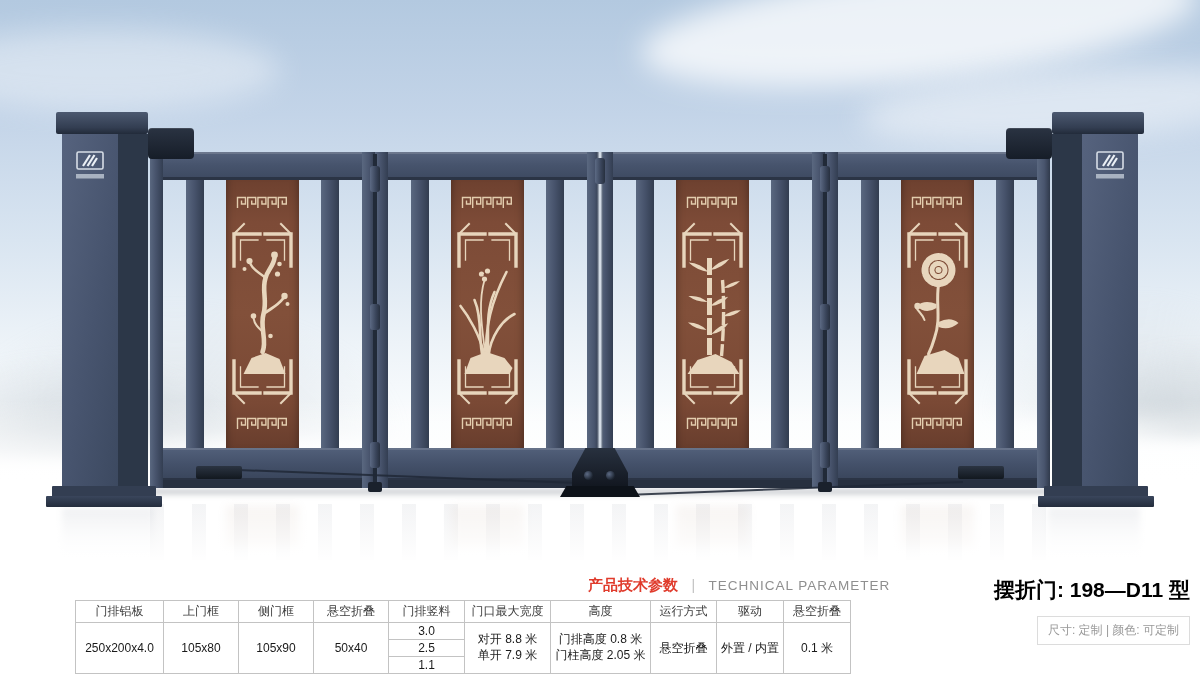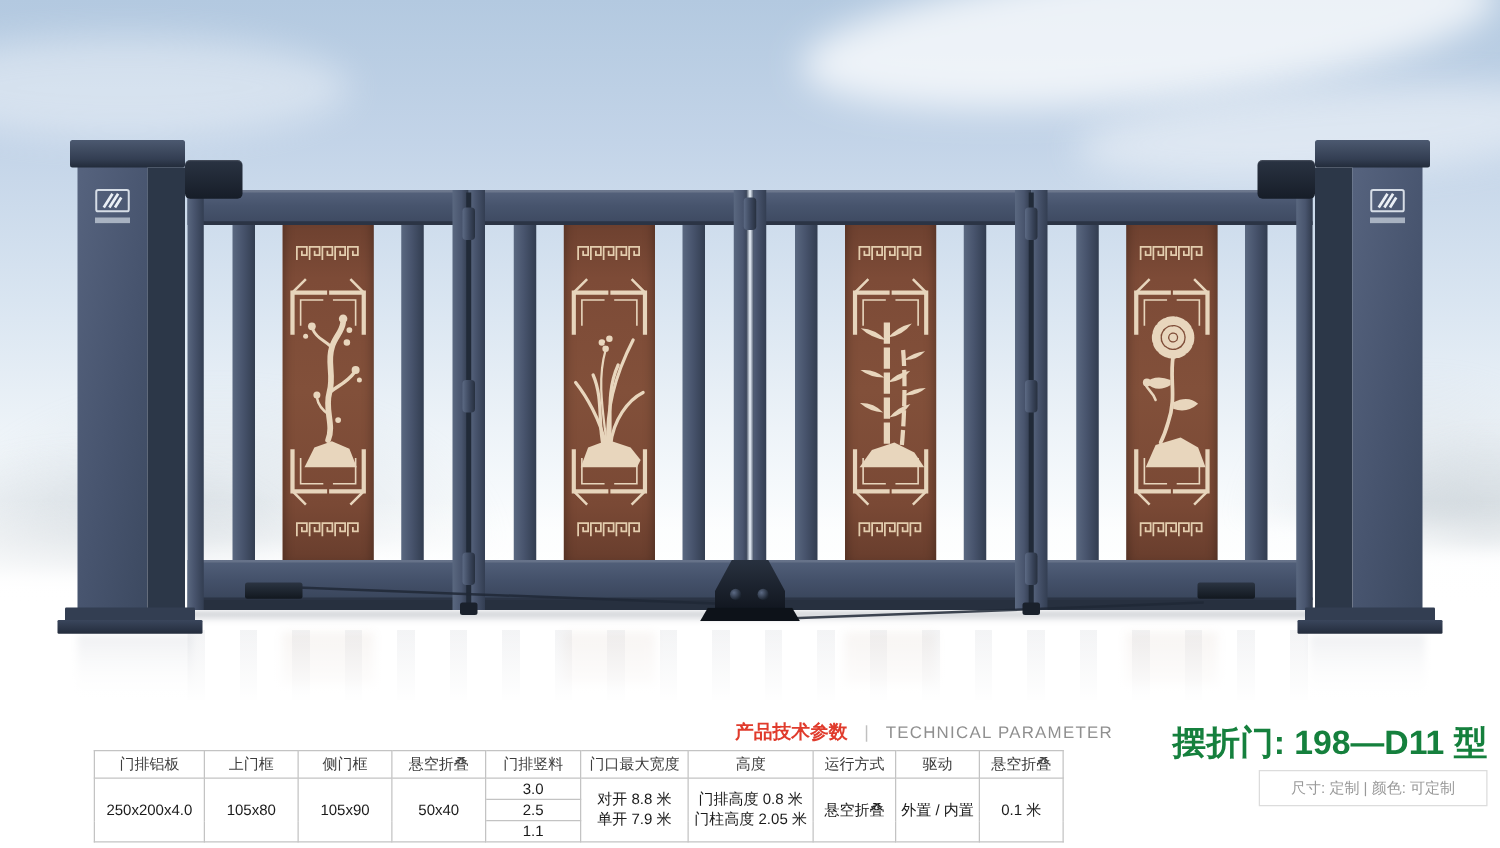--- a/index.html
+++ b/index.html
@@ -87,7 +87,7 @@
   .params-cn{color:#e03b2c;font-size:15px;font-weight:bold;}
   .params-sep{color:#c0c0c0;font-size:14px;margin:0 9px;}
   .params-en{color:#8f8f8f;font-size:13.5px;letter-spacing:1px;}
-  .product-title{position:absolute;right:10px;top:576px;font-size:27px;font-weight:bold;color:#15803d;white-space:nowrap;margin-left:28px;}
+  .product-title{position:absolute;right:10px;top:576px;font-size:21px;font-weight:bold;color:#000000;white-space:nowrap;margin-left:28px;}
   .spec-box{position:absolute;right:10px;top:616px;border:1px solid #dcdcdc;color:#999;
       font-size:12px;padding:5px 25px;white-space:nowrap;background:#fff;}
   table.spec-table{position:absolute;left:75px;top:600px;border-collapse:collapse;table-layout:fixed;

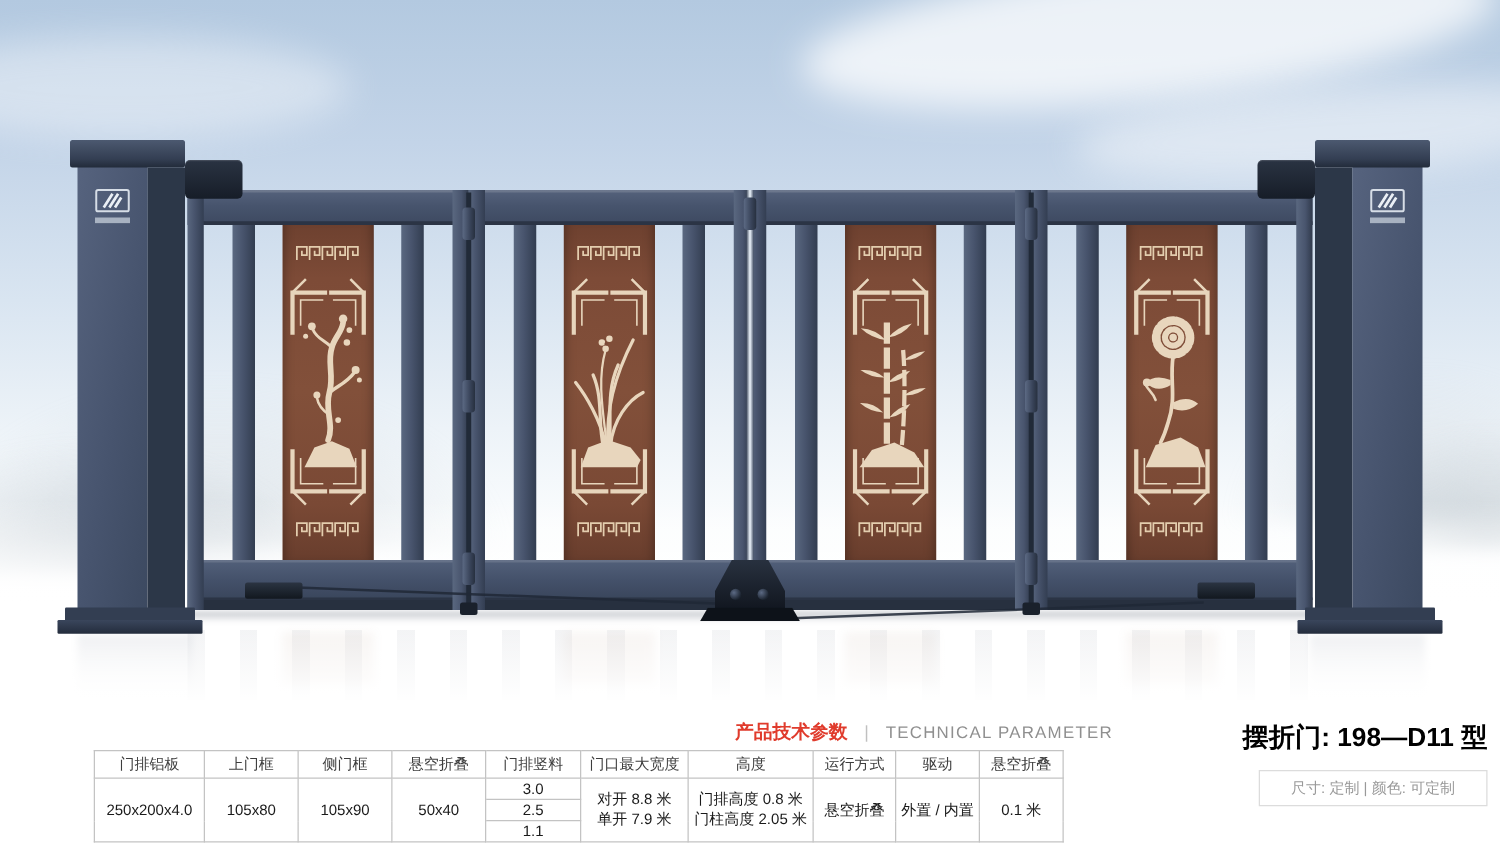--- a/index.html
+++ b/index.html
@@ -89,7 +89,7 @@
   .params-en{color:#8f8f8f;font-size:13.5px;letter-spacing:1px;}
   .product-title{position:absolute;right:10px;top:576px;font-size:21px;font-weight:bold;color:#000000;white-space:nowrap;margin-left:28px;}
   .spec-box{position:absolute;right:10px;top:616px;border:1px solid #dcdcdc;color:#999;
-      font-size:12px;padding:5px 25px;white-space:nowrap;background:#fff;}
+      font-size:12px;padding:5px 10px;white-space:nowrap;background:#fff;}
   table.spec-table{position:absolute;left:75px;top:600px;border-collapse:collapse;table-layout:fixed;
       font-size:12px;color:#1a1a1a;background:#fff;}
   table.spec-table th,table.spec-table td{border:1px solid #c3c3c3;text-align:center;padding:0 2px;}

